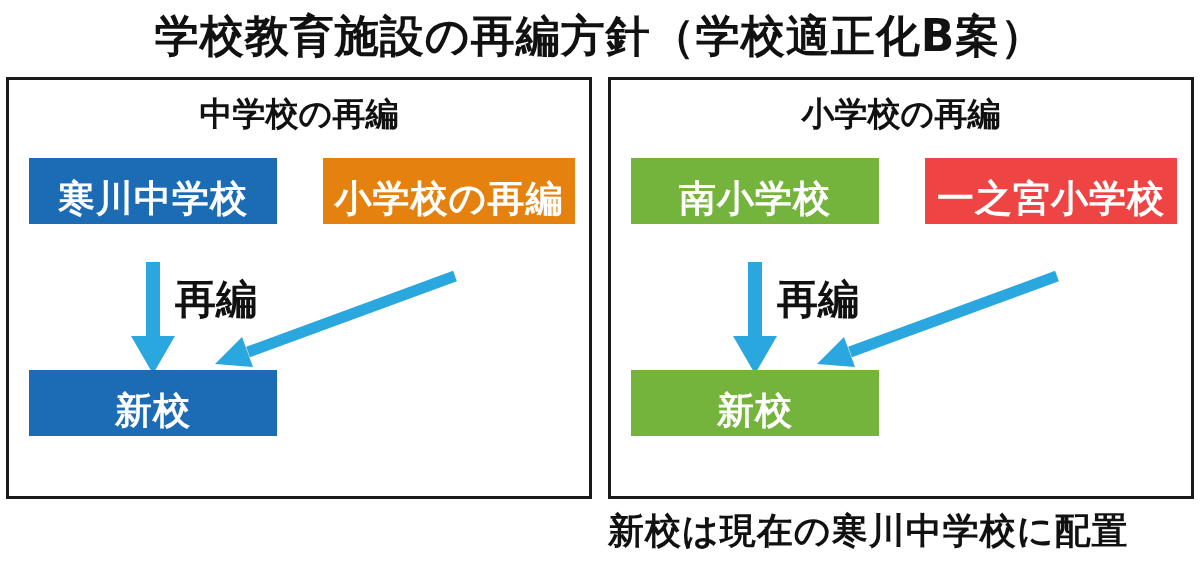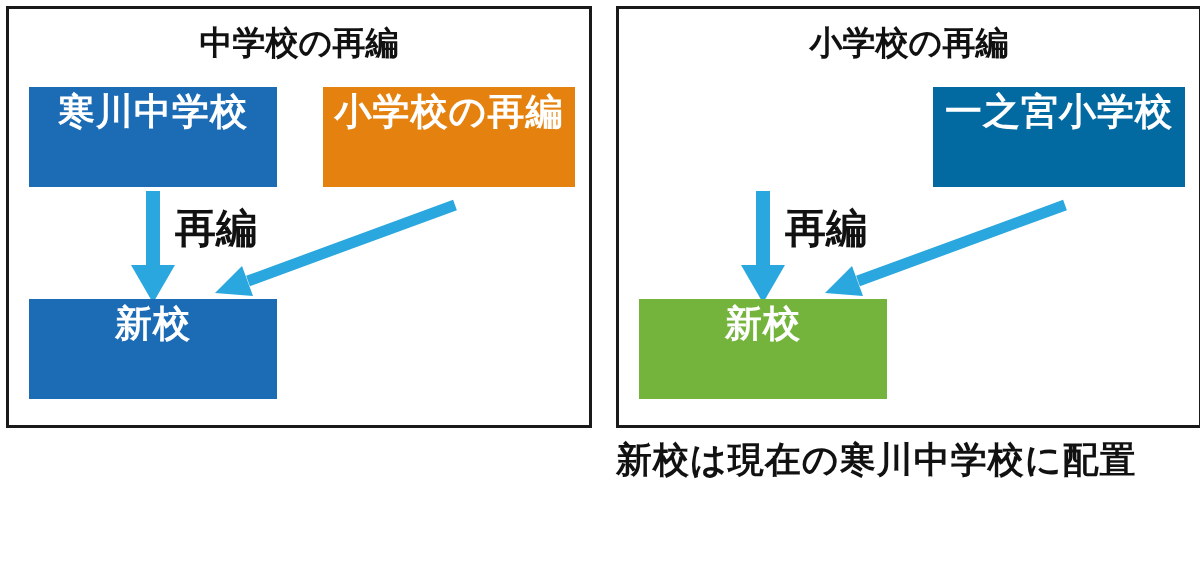--- a/index.html
+++ b/index.html
@@ -94,6 +94,7 @@
 
 <div class="page">
 
+  <h1 class="page-title">学校教育施設の再編方針（学校適正化B案）</h1>
 
   <div class="panels-row">
 

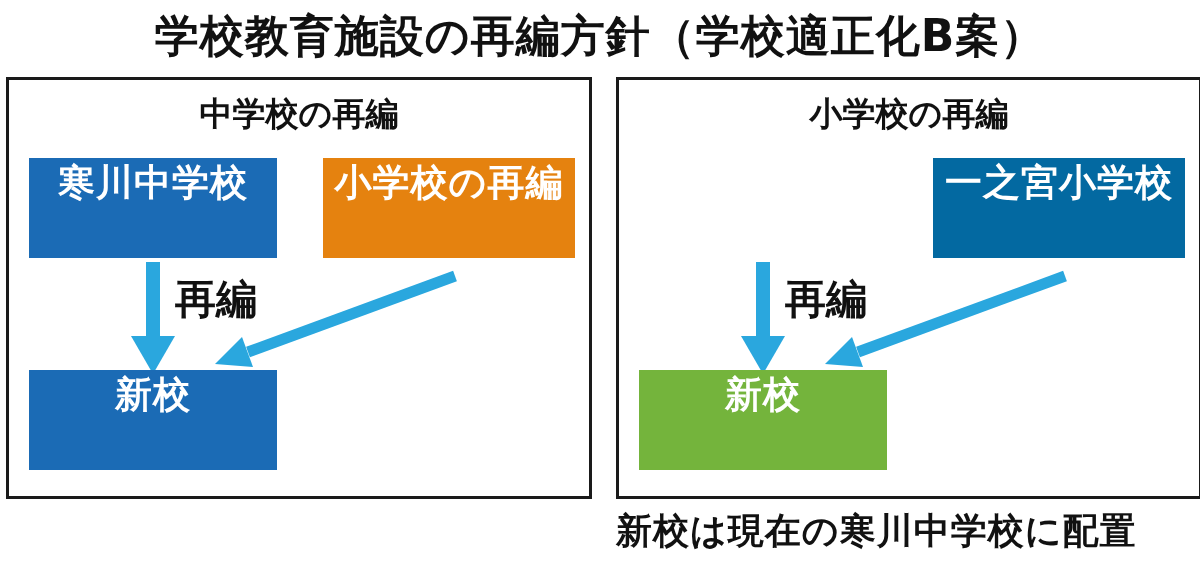--- a/index.html
+++ b/index.html
@@ -26,7 +26,7 @@
   .panels-row {
     display: flex;
     justify-content: space-between;
-    gap: 24px;
+    gap: 16px;
   }
   .column { width: 586px; display: flex; flex-direction: column; }
 

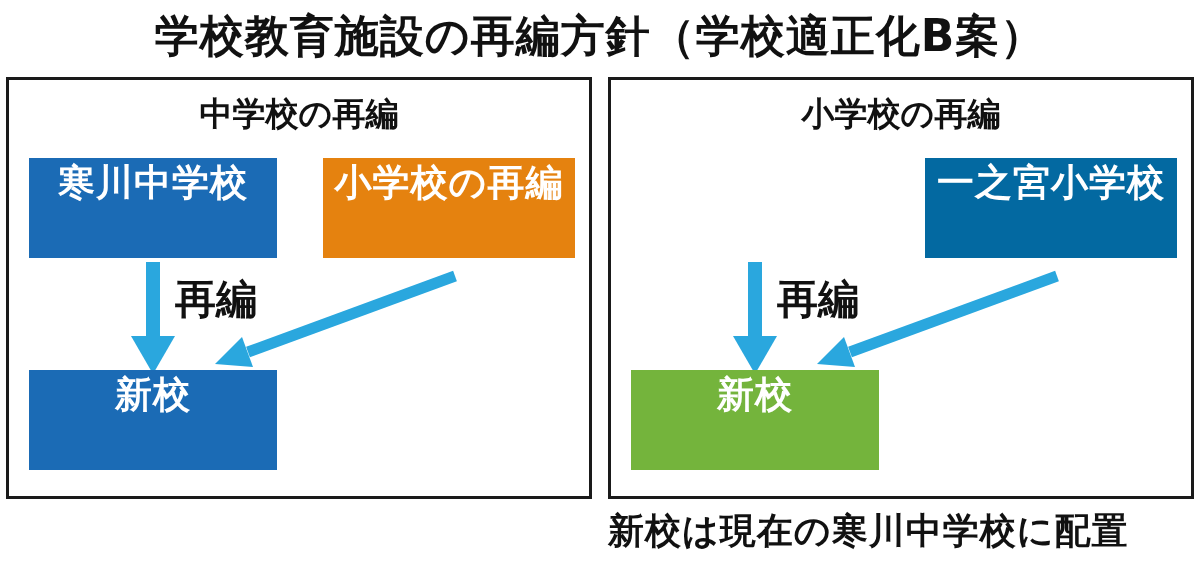--- a/index.html
+++ b/index.html
@@ -52,13 +52,13 @@
   .school-box {
     position: absolute;
     display: flex;
-    align-items: flex-start;
+    align-items: flex-end;
     justify-content: center;
     color: #ffffff;
     font-size: 37px;
     font-weight: 700;
     letter-spacing: 1px;
-    height: 100px;
+    height: 66px;
   }
   .school-a   { left: 20px;  top: 78px;  width: 248px; }
   .school-b   { left: 314px; top: 78px;  width: 252px; }

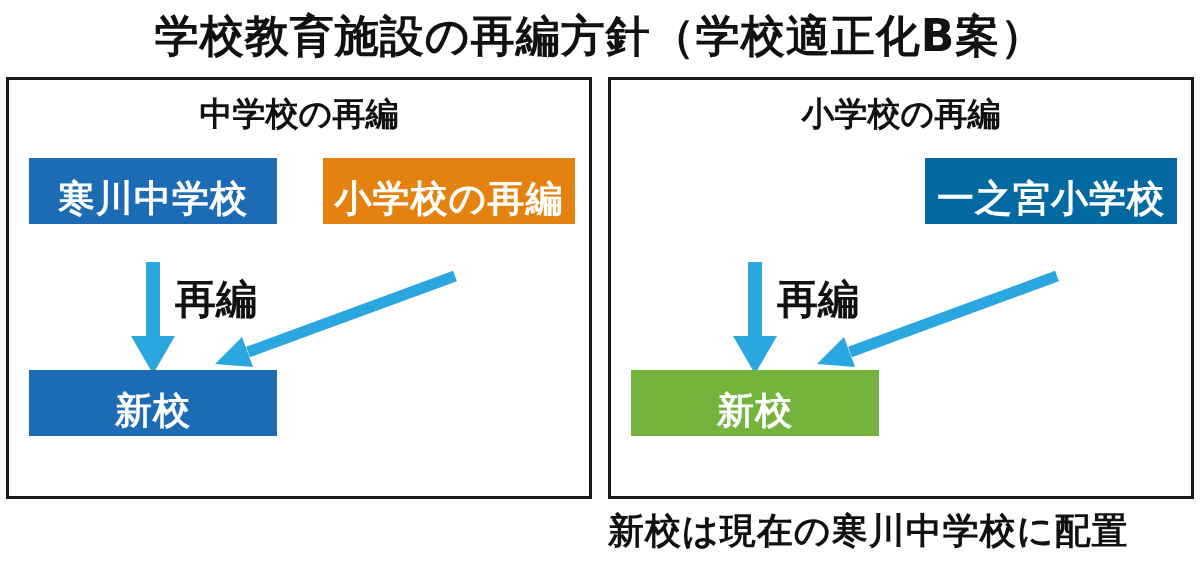--- a/index.html
+++ b/index.html
@@ -140,6 +140,9 @@
           <polygon points="206,284 244,287 233,257" fill="#2aa7de"></polygon>
         </svg>
 
+        <div class="school-box school-a" style="background-color: rgb(116, 180, 60);">
+          <span>南小学校</span>
+        </div>
         <div class="school-box school-b" style="background-color: #0369a1;">
           <span>一之宮小学校</span>
         </div>

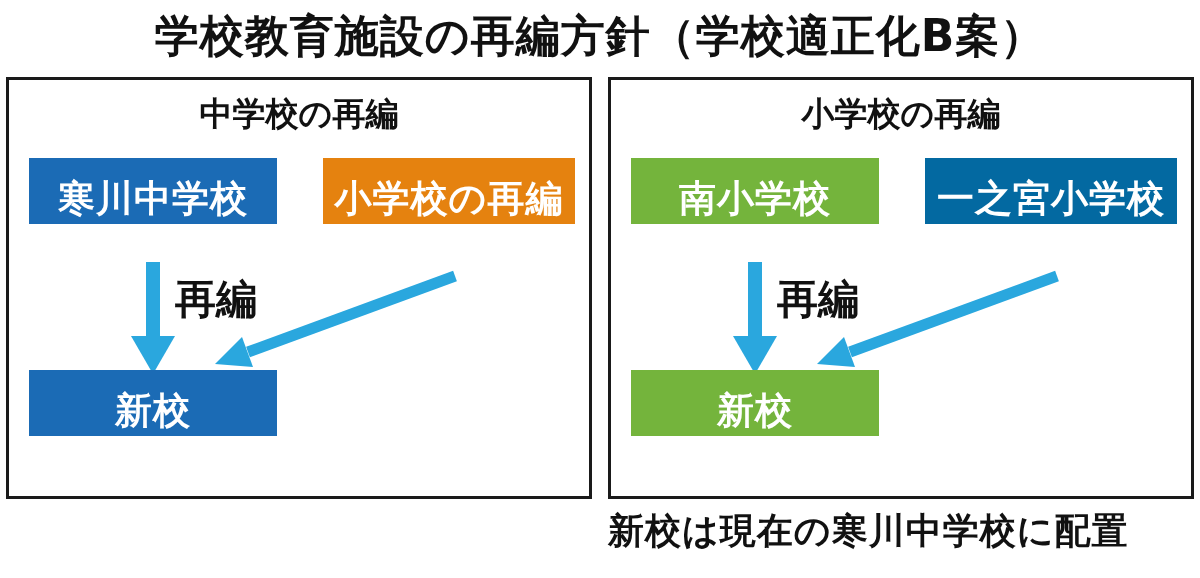--- a/index.html
+++ b/index.html
@@ -143,7 +143,7 @@
         <div class="school-box school-a" style="background-color: rgb(116, 180, 60);">
           <span>南小学校</span>
         </div>
-        <div class="school-box school-b" style="background-color: #0369a1;">
+        <div class="school-box school-b" style="background-color: #ef4444;">
           <span>一之宮小学校</span>
         </div>
 

